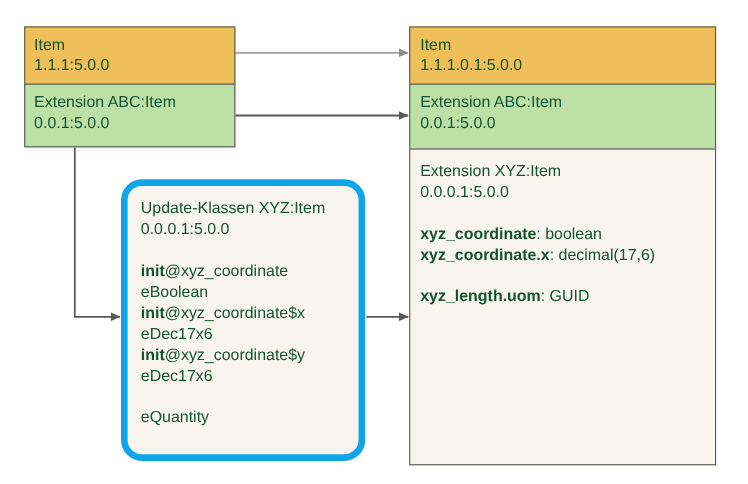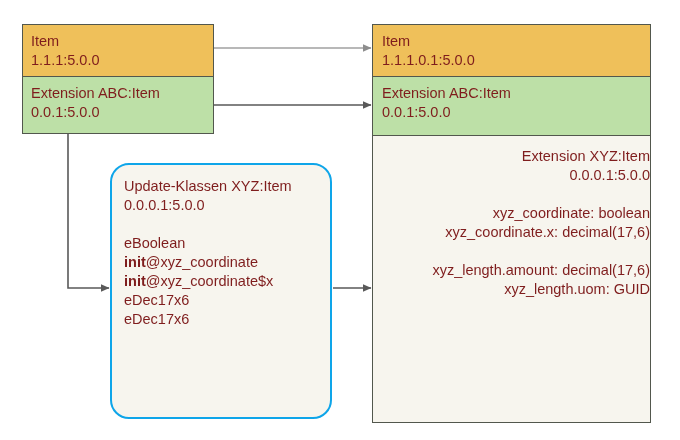--- a/index.html
+++ b/index.html
@@ -111,7 +111,7 @@
   .line {
     font-size: 14.5px;
     line-height: 19px;
-    color: #7f1d1d;
+    color: #14532d;
     white-space: pre;
   }
   .line.gap {

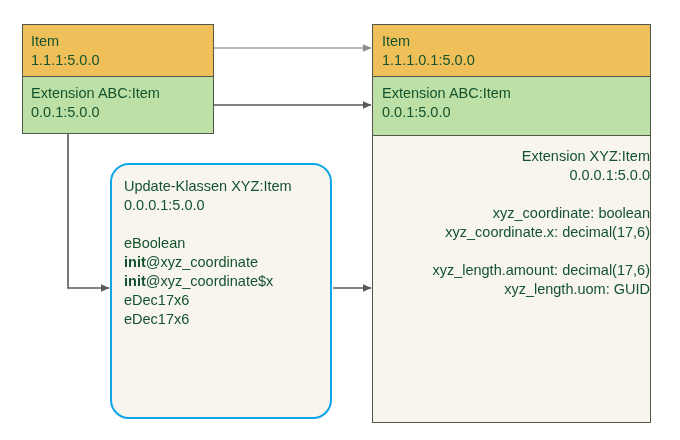--- a/index.html
+++ b/index.html
@@ -91,7 +91,6 @@
     height: 288px;
     background: #f7f5ee;
     padding-top: 11px;
-    text-align: right;
   }
 
   

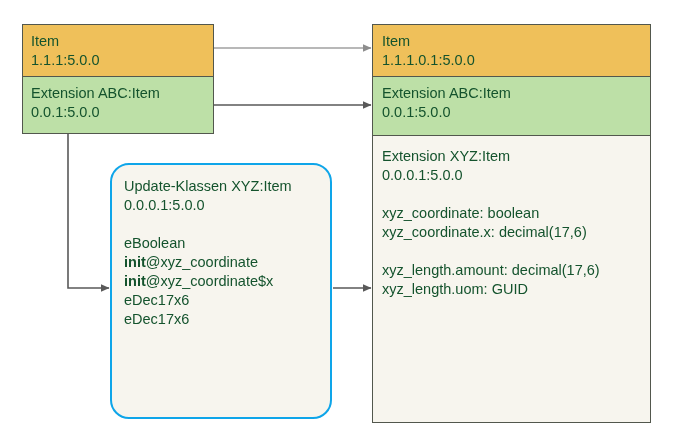--- a/index.html
+++ b/index.html
@@ -102,7 +102,7 @@
     height: 256px;
     box-sizing: border-box;
     background: #f7f5ee;
-    border: 2px solid #0ea5e9;
+    border: 6px solid #0ea5e9;
     border-radius: 19px;
     padding: 12px 0 0 12px;
   }

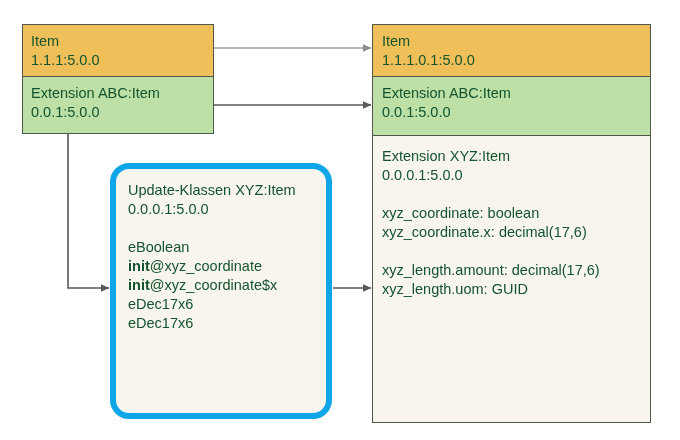--- a/index.html
+++ b/index.html
@@ -120,7 +120,7 @@
     font-weight: bold;
   }
   .attr-name {
-    font-weight: normal;
+    font-weight: bold;
   }
 </style>
 </head>

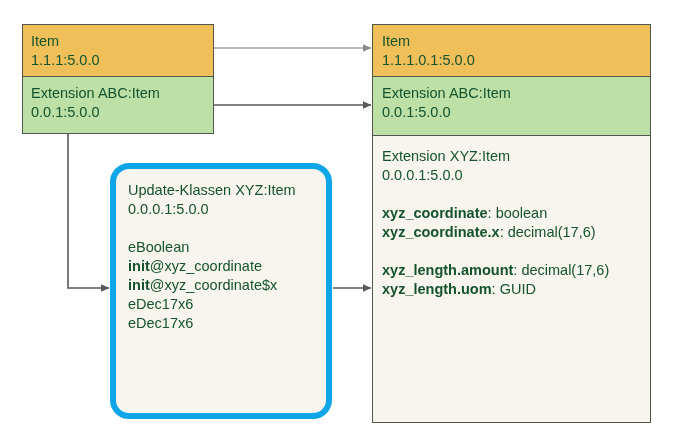--- a/index.html
+++ b/index.html
@@ -163,8 +163,8 @@
     <div class="line">0.0.0.1:5.0.0</div>
     <div class="line gap"></div>
 
+    <div class="line"><span class="bold-lead">init</span><span>@xyz_coordinate</span></div>
     <div class="line">eBoolean</div>
-    <div class="line"><span class="bold-lead">init</span><span>@xyz_coordinate</span></div>
 
     <div class="line"><span class="bold-lead">init</span><span>@xyz_coordinate$x</span></div>
     <div class="line">eDec17x6</div>

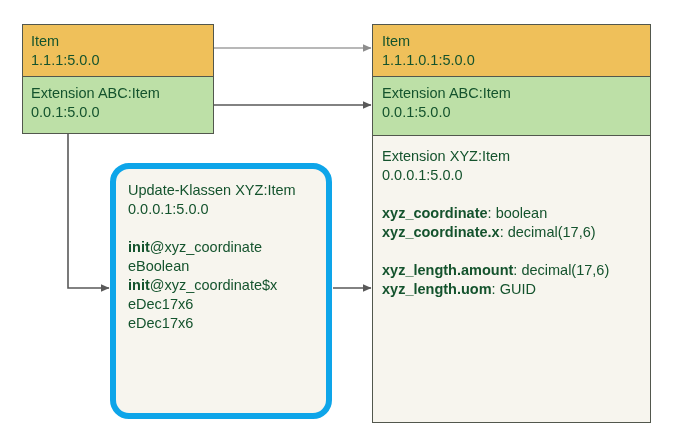--- a/index.html
+++ b/index.html
@@ -196,7 +196,6 @@
 
       <div class="line gap"></div>
 
-      <div class="line"><span class="attr-name">xyz_length.amount</span><span>: </span><span>decimal(17,6)</span></div>
       <div class="line"><span class="attr-name">xyz_length.uom</span><span>: </span><span>GUID</span></div>
     </div>
   </div>

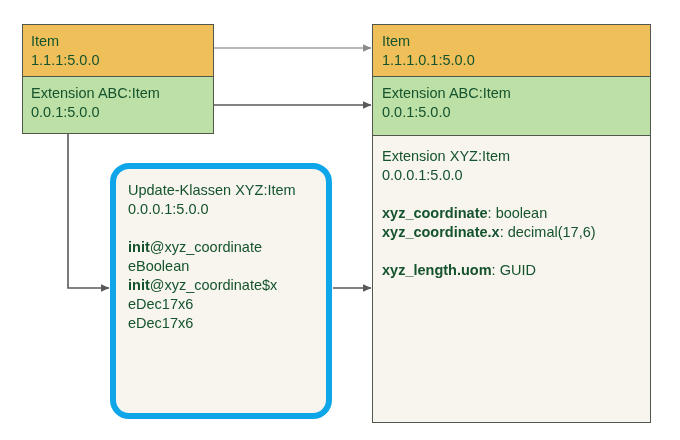--- a/index.html
+++ b/index.html
@@ -169,6 +169,7 @@
     <div class="line"><span class="bold-lead">init</span><span>@xyz_coordinate$x</span></div>
     <div class="line">eDec17x6</div>
 
+    <div class="line"><span class="bold-lead">init</span><span>@xyz_coordinate$y</span></div>
     <div class="line">eDec17x6</div>
 
     <div class="line gap"></div>

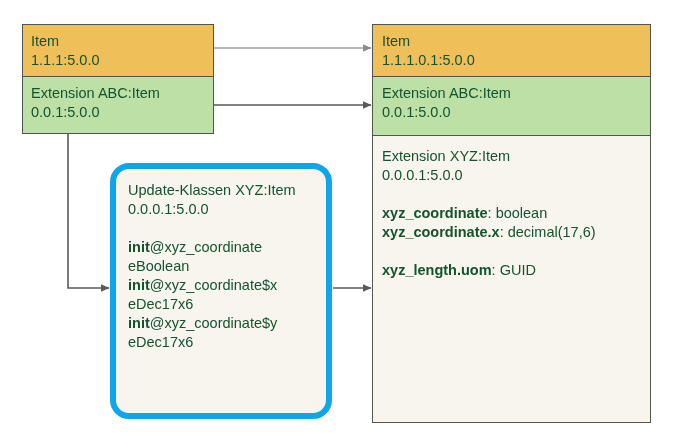--- a/index.html
+++ b/index.html
@@ -174,6 +174,7 @@
 
     <div class="line gap"></div>
 
+    <div class="line">eQuantity</div>
   </div>
 
   <div id="right-box" class="box">

